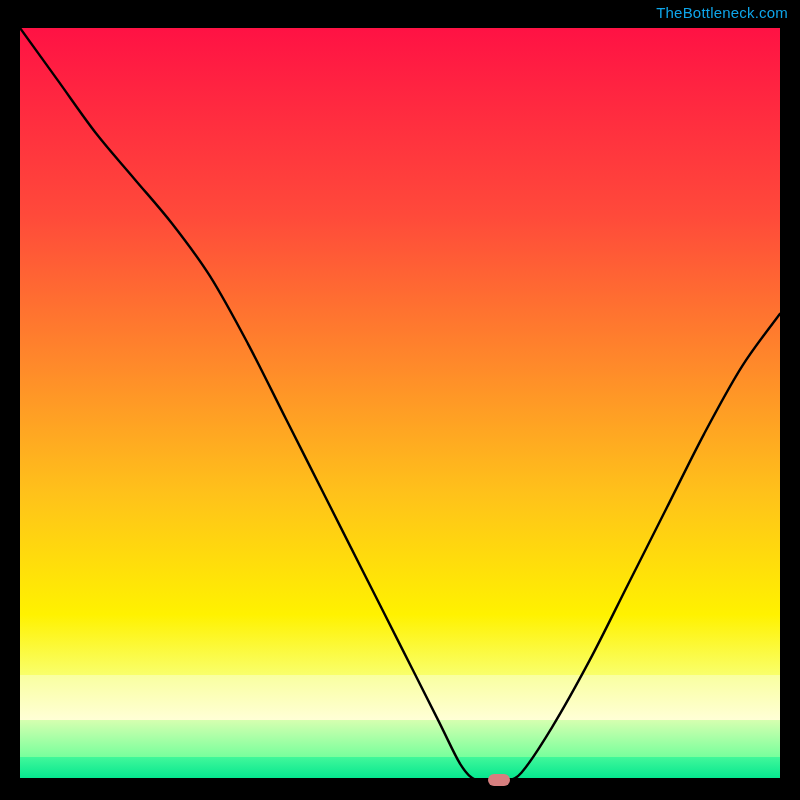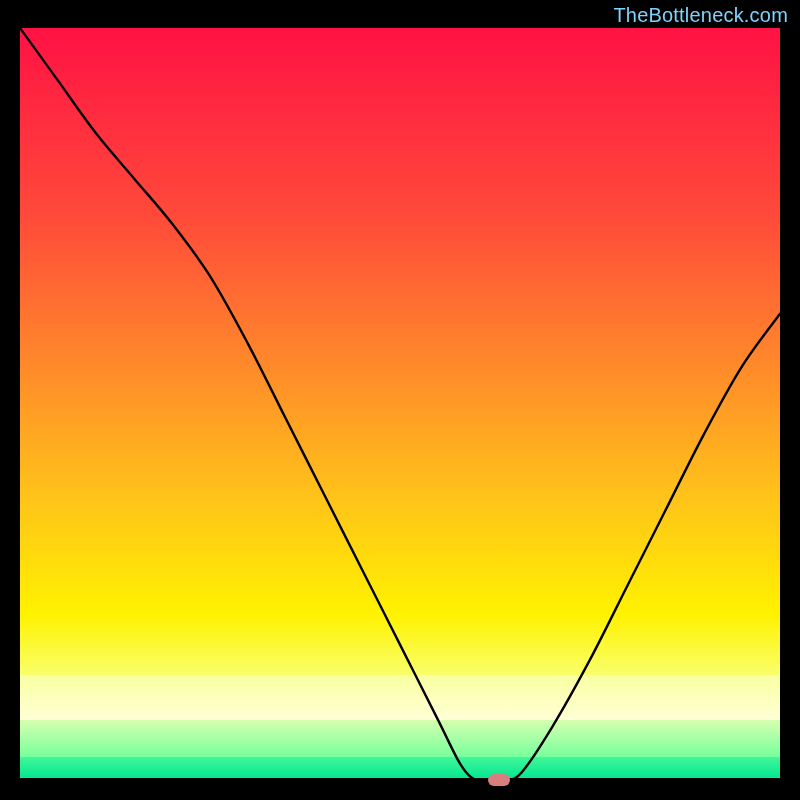--- a/index.html
+++ b/index.html
@@ -21,8 +21,8 @@
     position: absolute;
     top: 4px;
     right: 12px;
-    color: #7dd3fc;
-    font-size: 20px;
+    color: #0ea5e9;
+    font-size: 15px;
     font-weight: 400;
     letter-spacing: 0.2px;
     z-index: 10;

